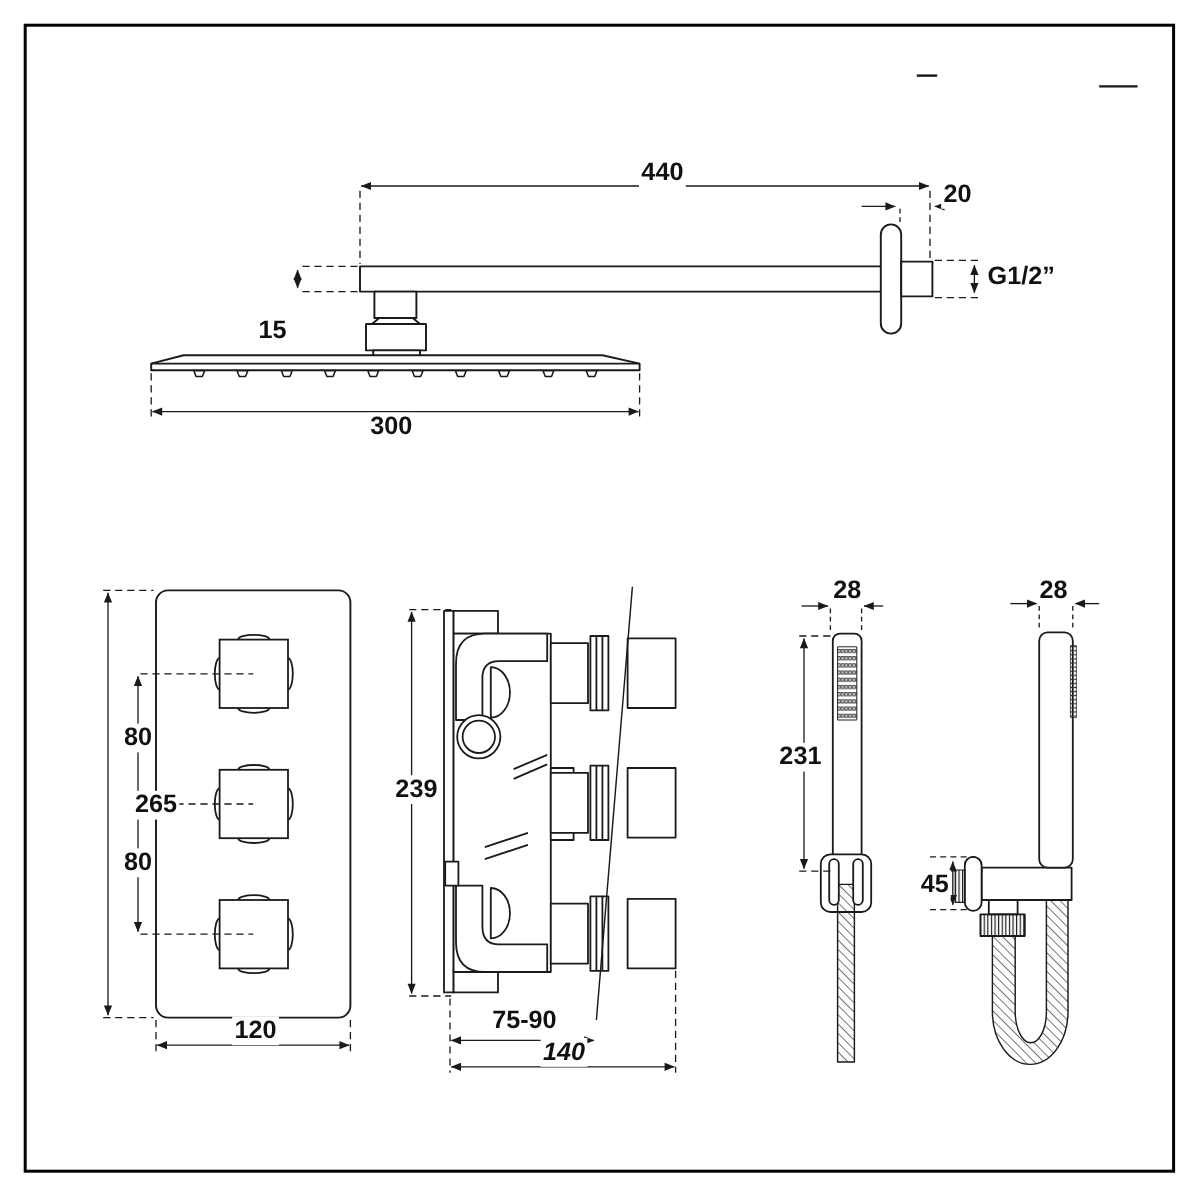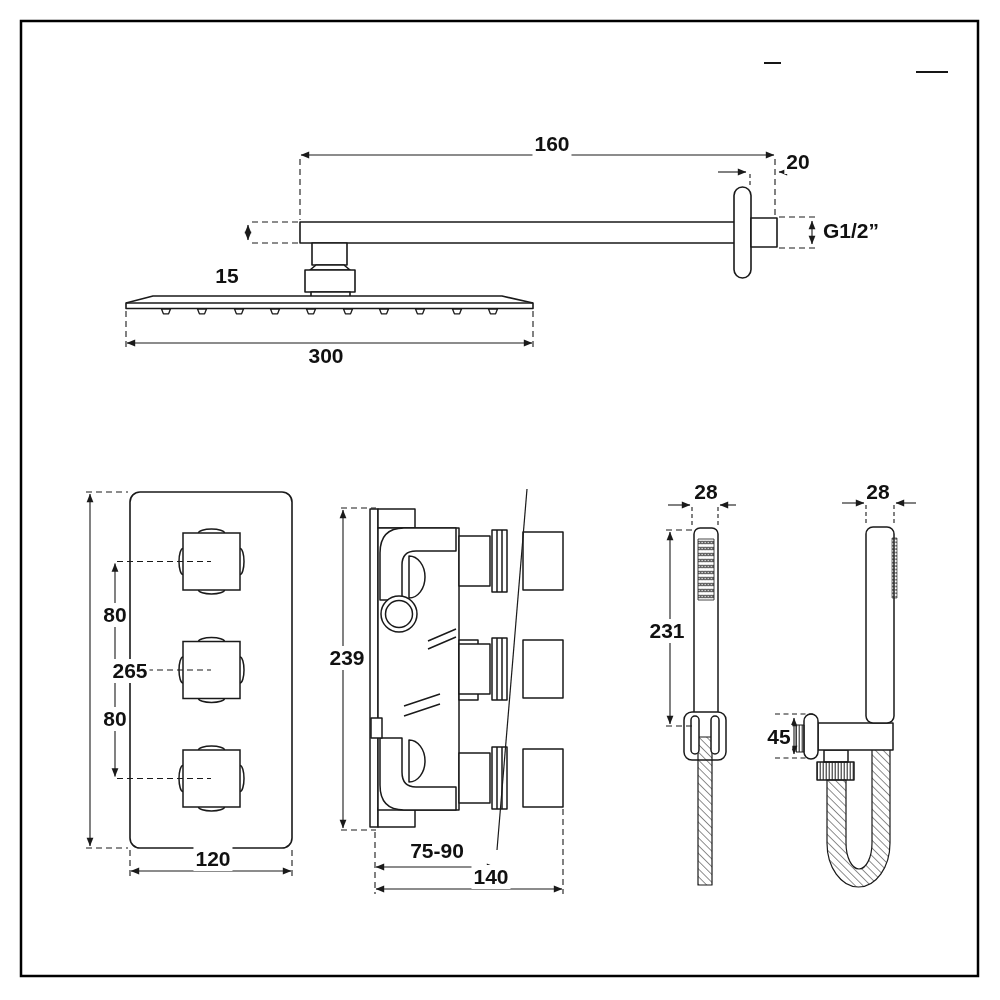--- a/index.html
+++ b/index.html
@@ -195,7 +195,7 @@
 </svg>
 
 
-  <span class="dim-label" style="left:552px;top:144px;">160</span>
+  <span class="dim-label" style="left:552px;top:144px;">440</span>
   <span class="dim-label" style="left:798px;top:162px;text-align:center;">20</span>
   <span class="dim-label" style="left:227px;top:232px;margin-top:44px;">15</span>
   <span class="dim-label" style="left:851px;top:231px;">G1/2”</span>

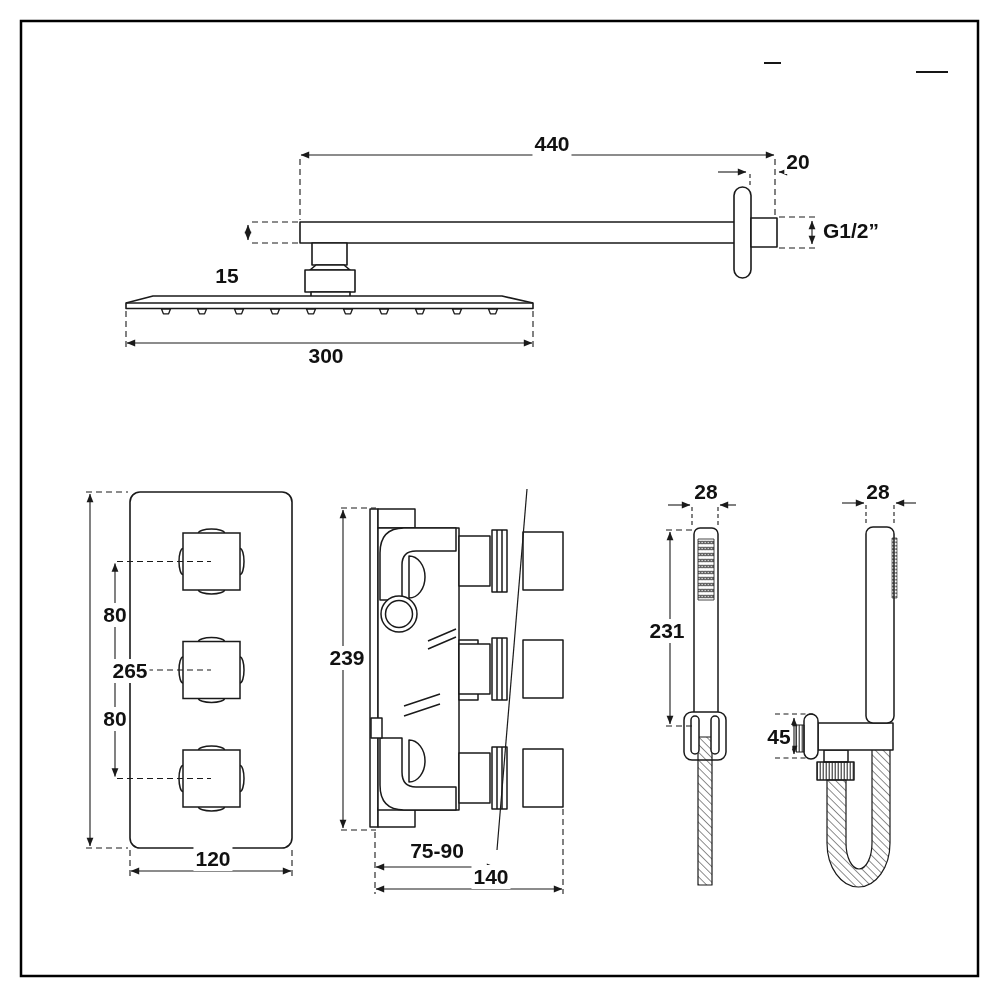--- a/index.html
+++ b/index.html
@@ -208,7 +208,7 @@
 
   <span class="dim-label" style="left:347px;top:658px;">239</span>
   <span class="dim-label" style="left:437px;top:851px;">75-90</span>
-  <span class="dim-label" style="left:491px;top:877px;">140</span>
+  <span class="dim-label" style="left:470px;top:877px;font-style:italic;">140</span>
 
   <span class="dim-label" style="left:706px;top:492px;">28</span>
   <span class="dim-label" style="left:667px;top:631px;text-align:right;">231</span>

